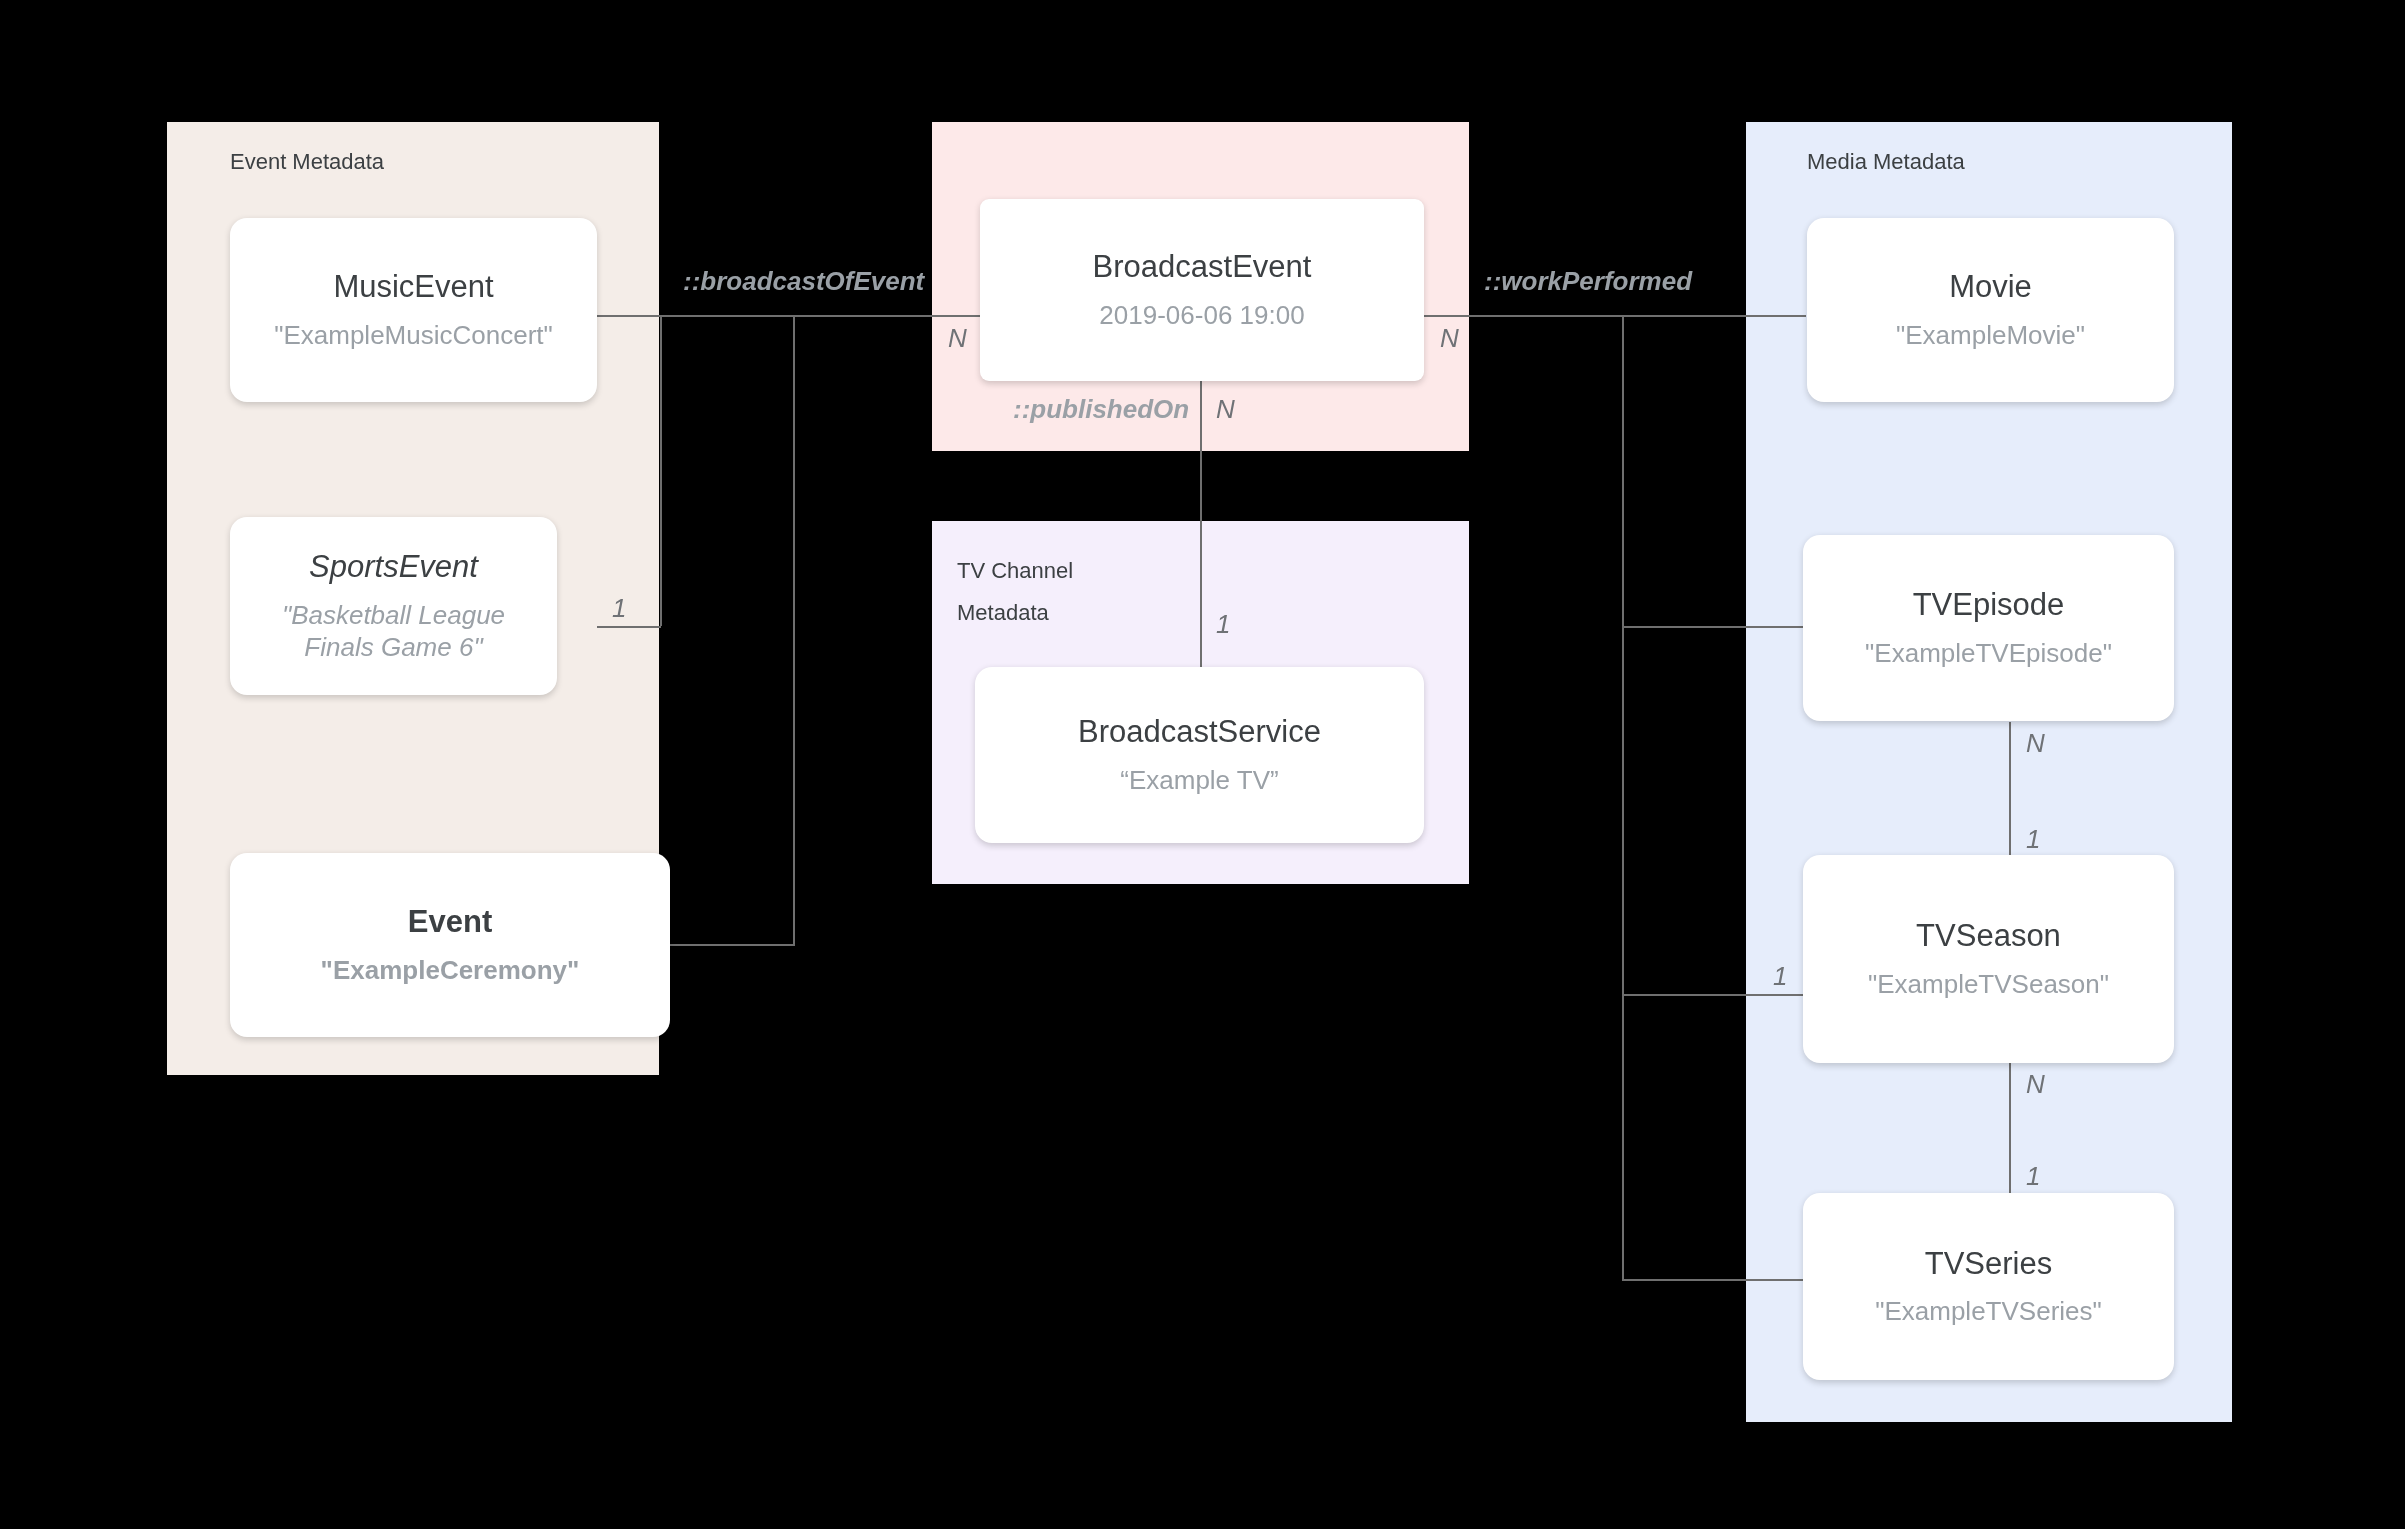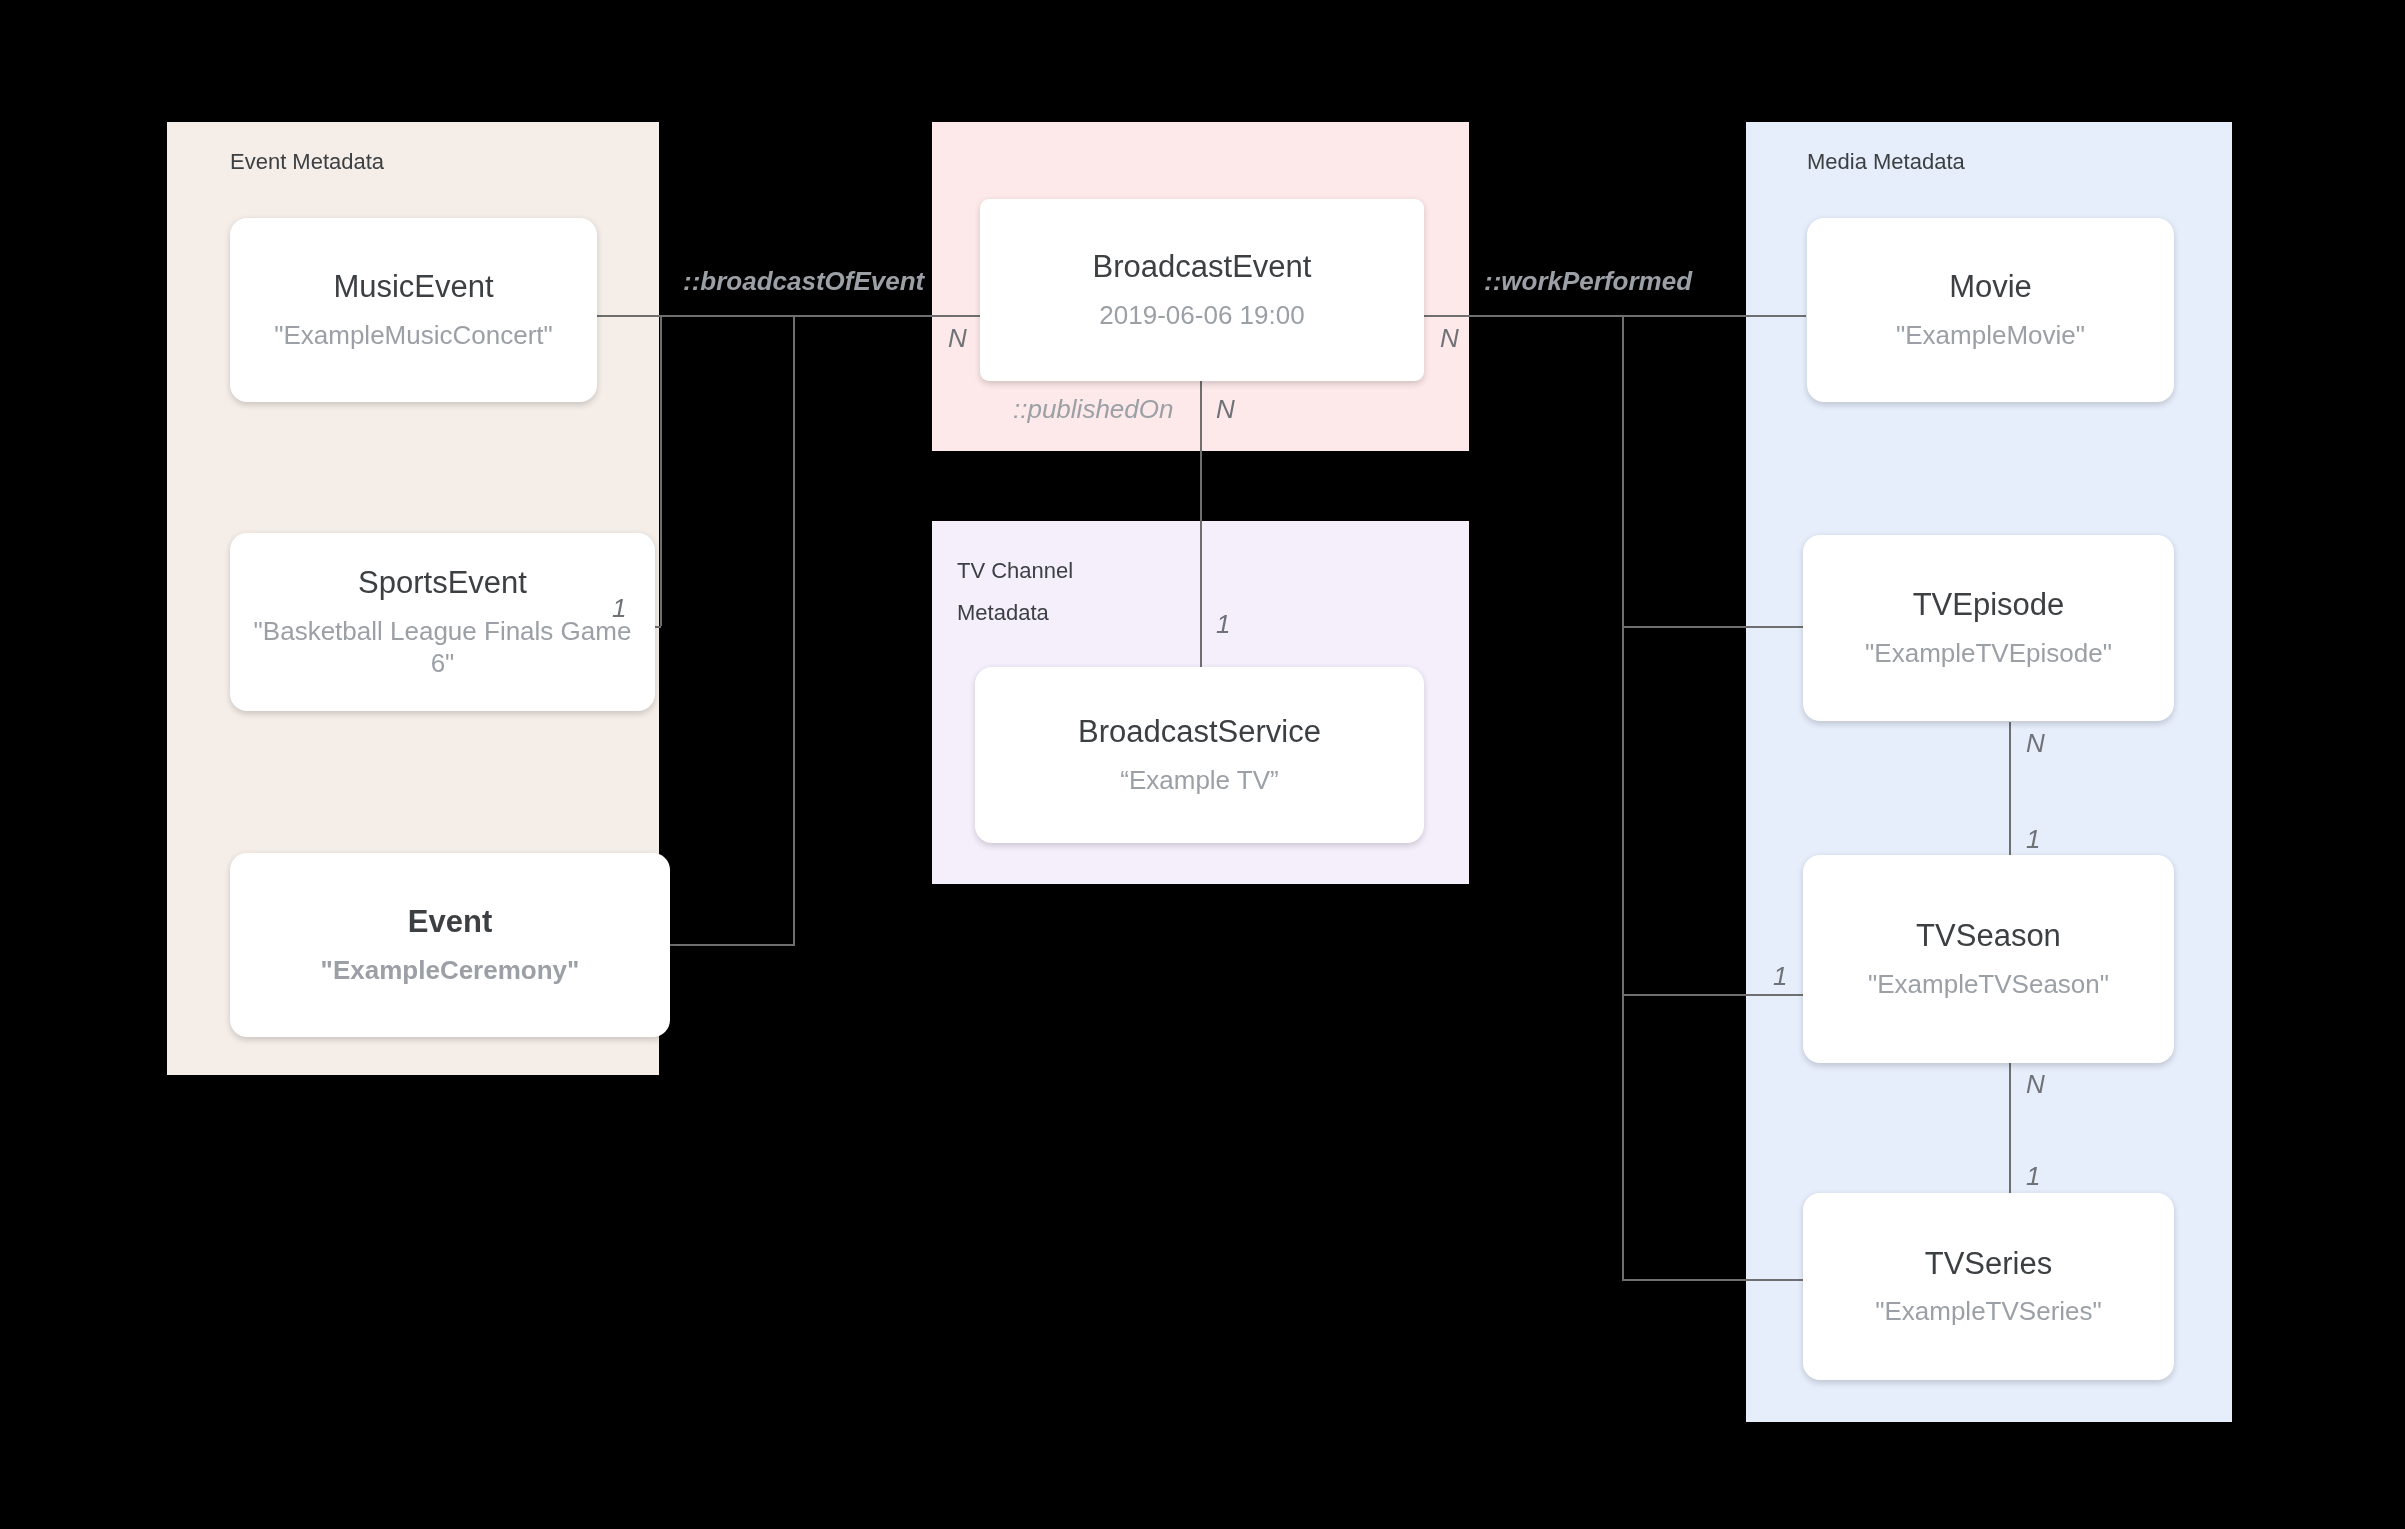--- a/index.html
+++ b/index.html
@@ -128,7 +128,7 @@
 
   <div class="rel" style="left:1484px;top:266px;">::workPerformed</div>
 
-  <div class="rel" style="left:1013px;top:394px;font-weight:400;text-align:right;">::publishedOn</div>
+  <div class="rel" style="left:1013px;top:394px;font-weight:700;text-align:right;">::publishedOn</div>
 
   <div class="card-edge" style="left:948px;top:323px;">N</div>
 

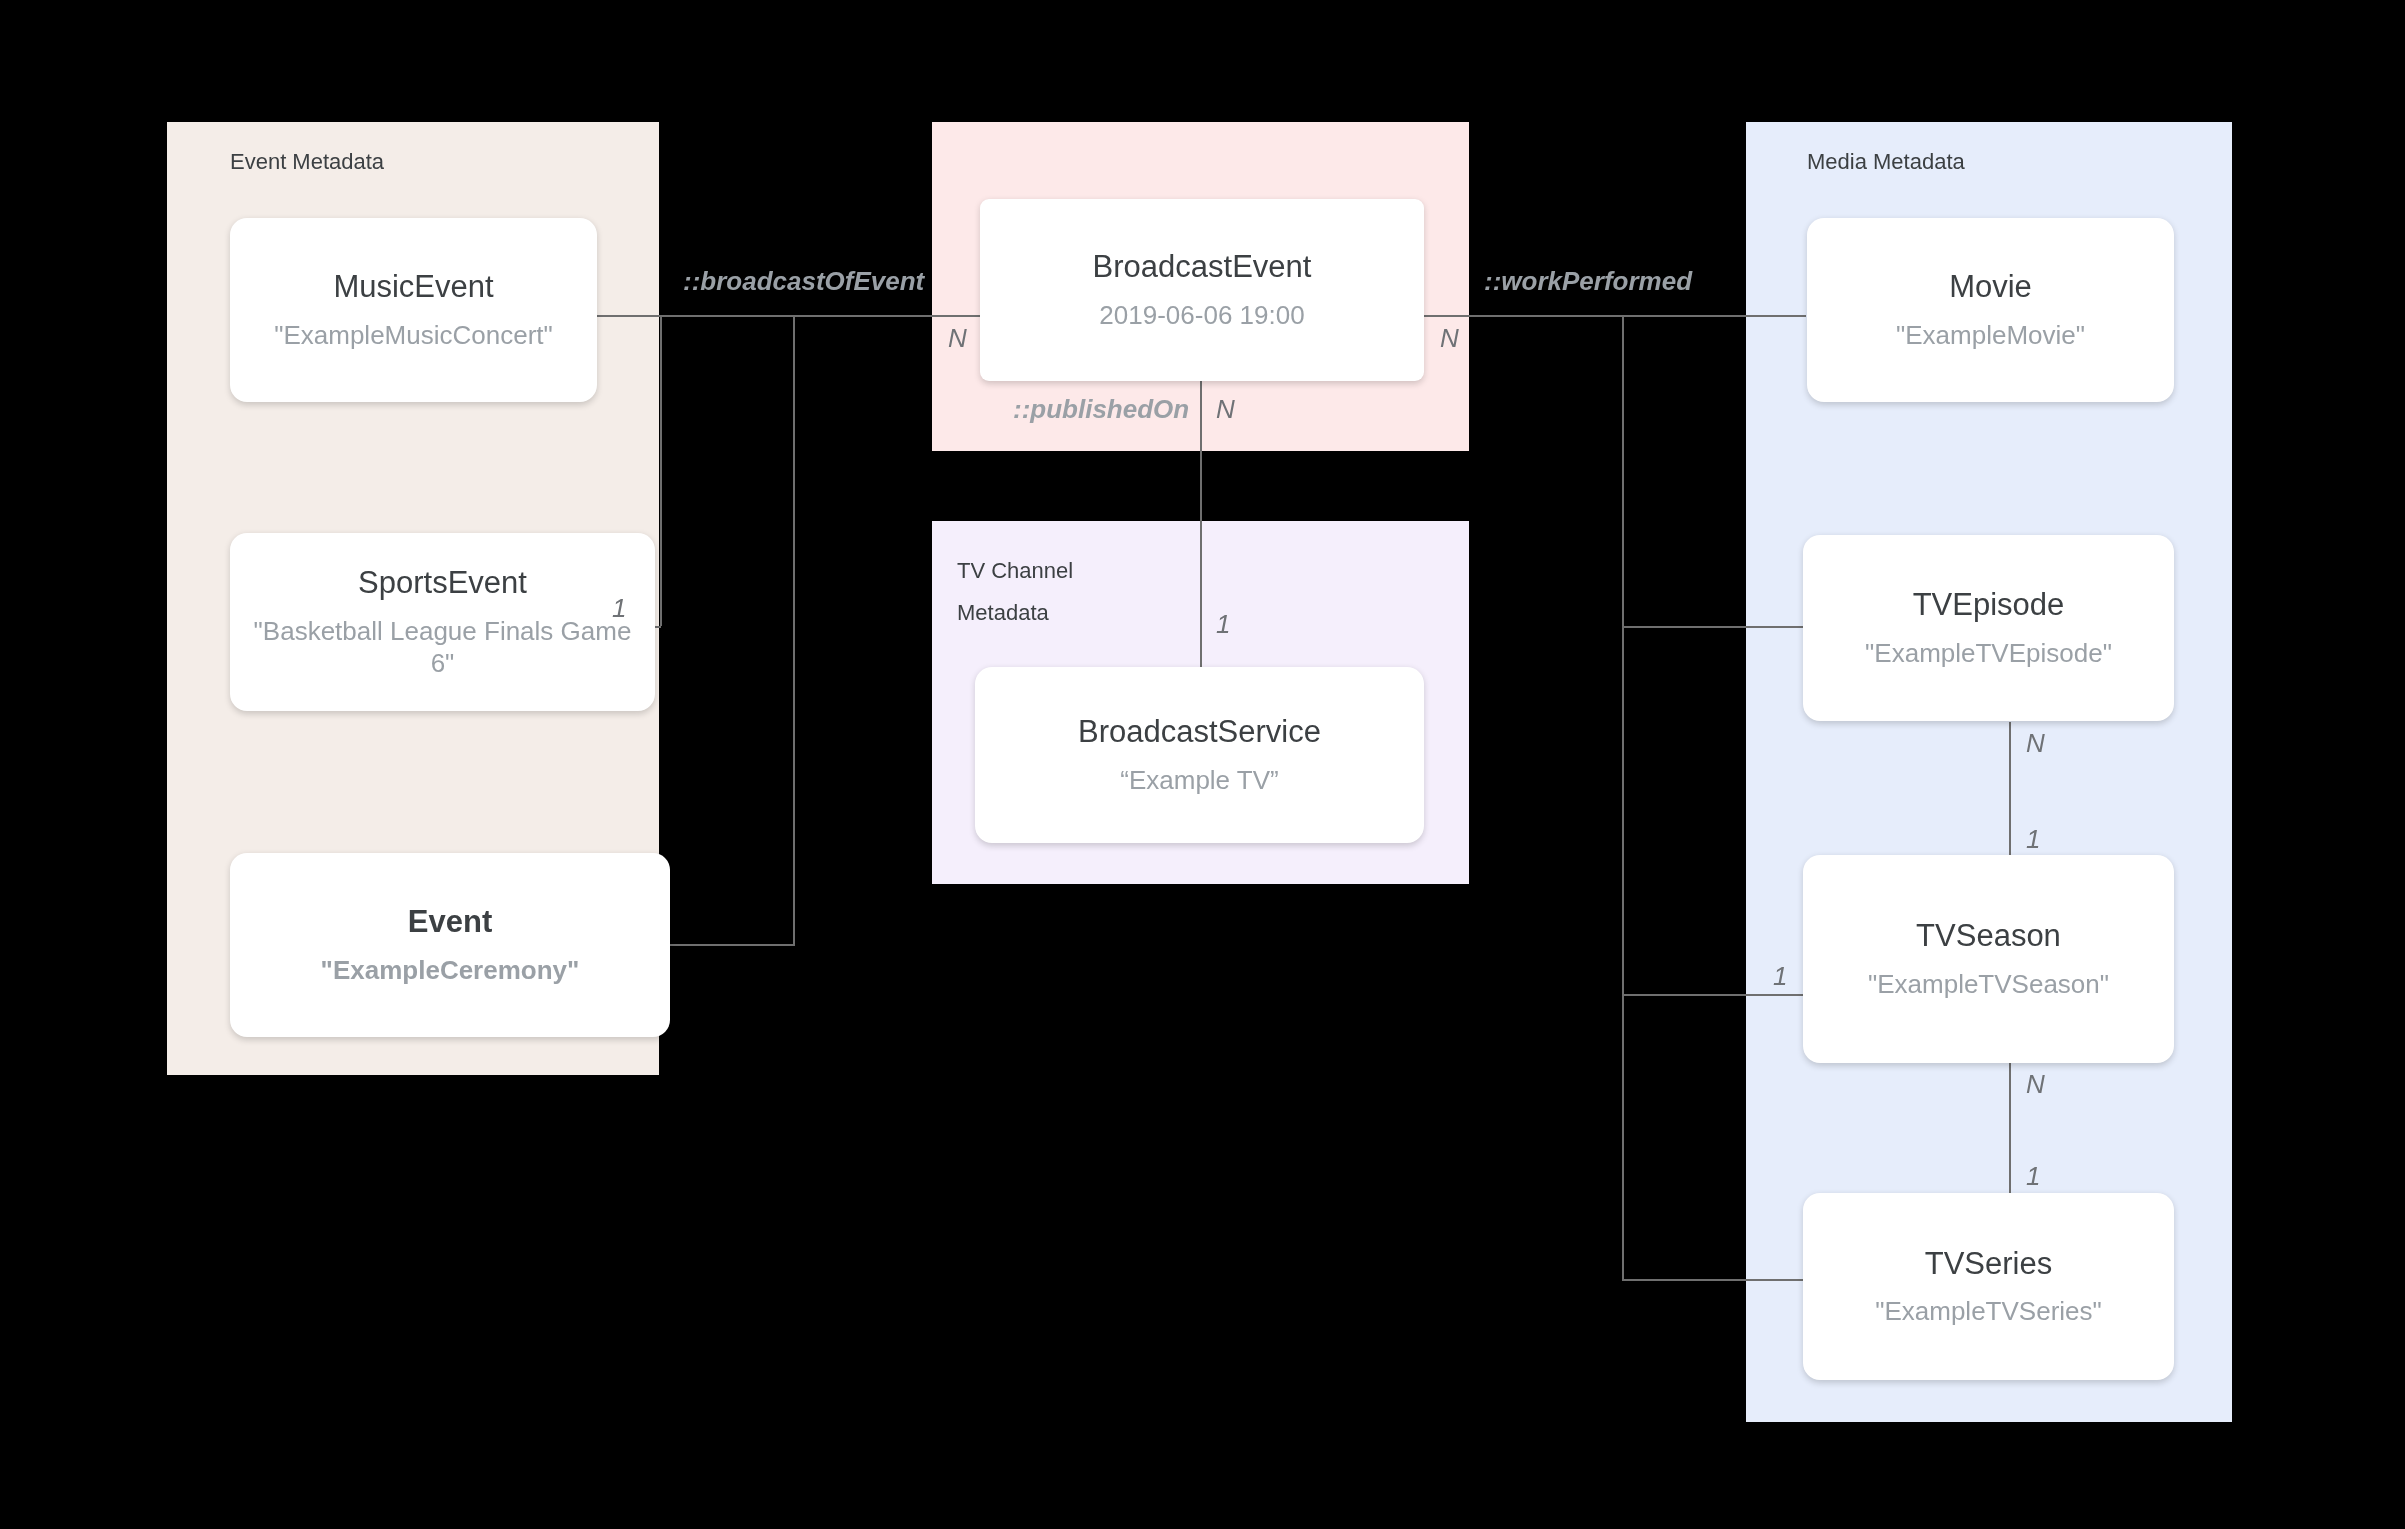--- a/index.html
+++ b/index.html
@@ -84,7 +84,7 @@
     <div class="cval">"ExampleMusicConcert"</div>
   </div>
 
-  <div class="card" style="left:230px;top:533px;width:425px;height:178px;">
+  <div class="card" style="left:230px;top:517px;width:327px;height:178px;font-style:italic;">
     <div class="cname">SportsEvent</div>
     <div class="cval">"Basketball League Finals Game 6"</div>
   </div>

